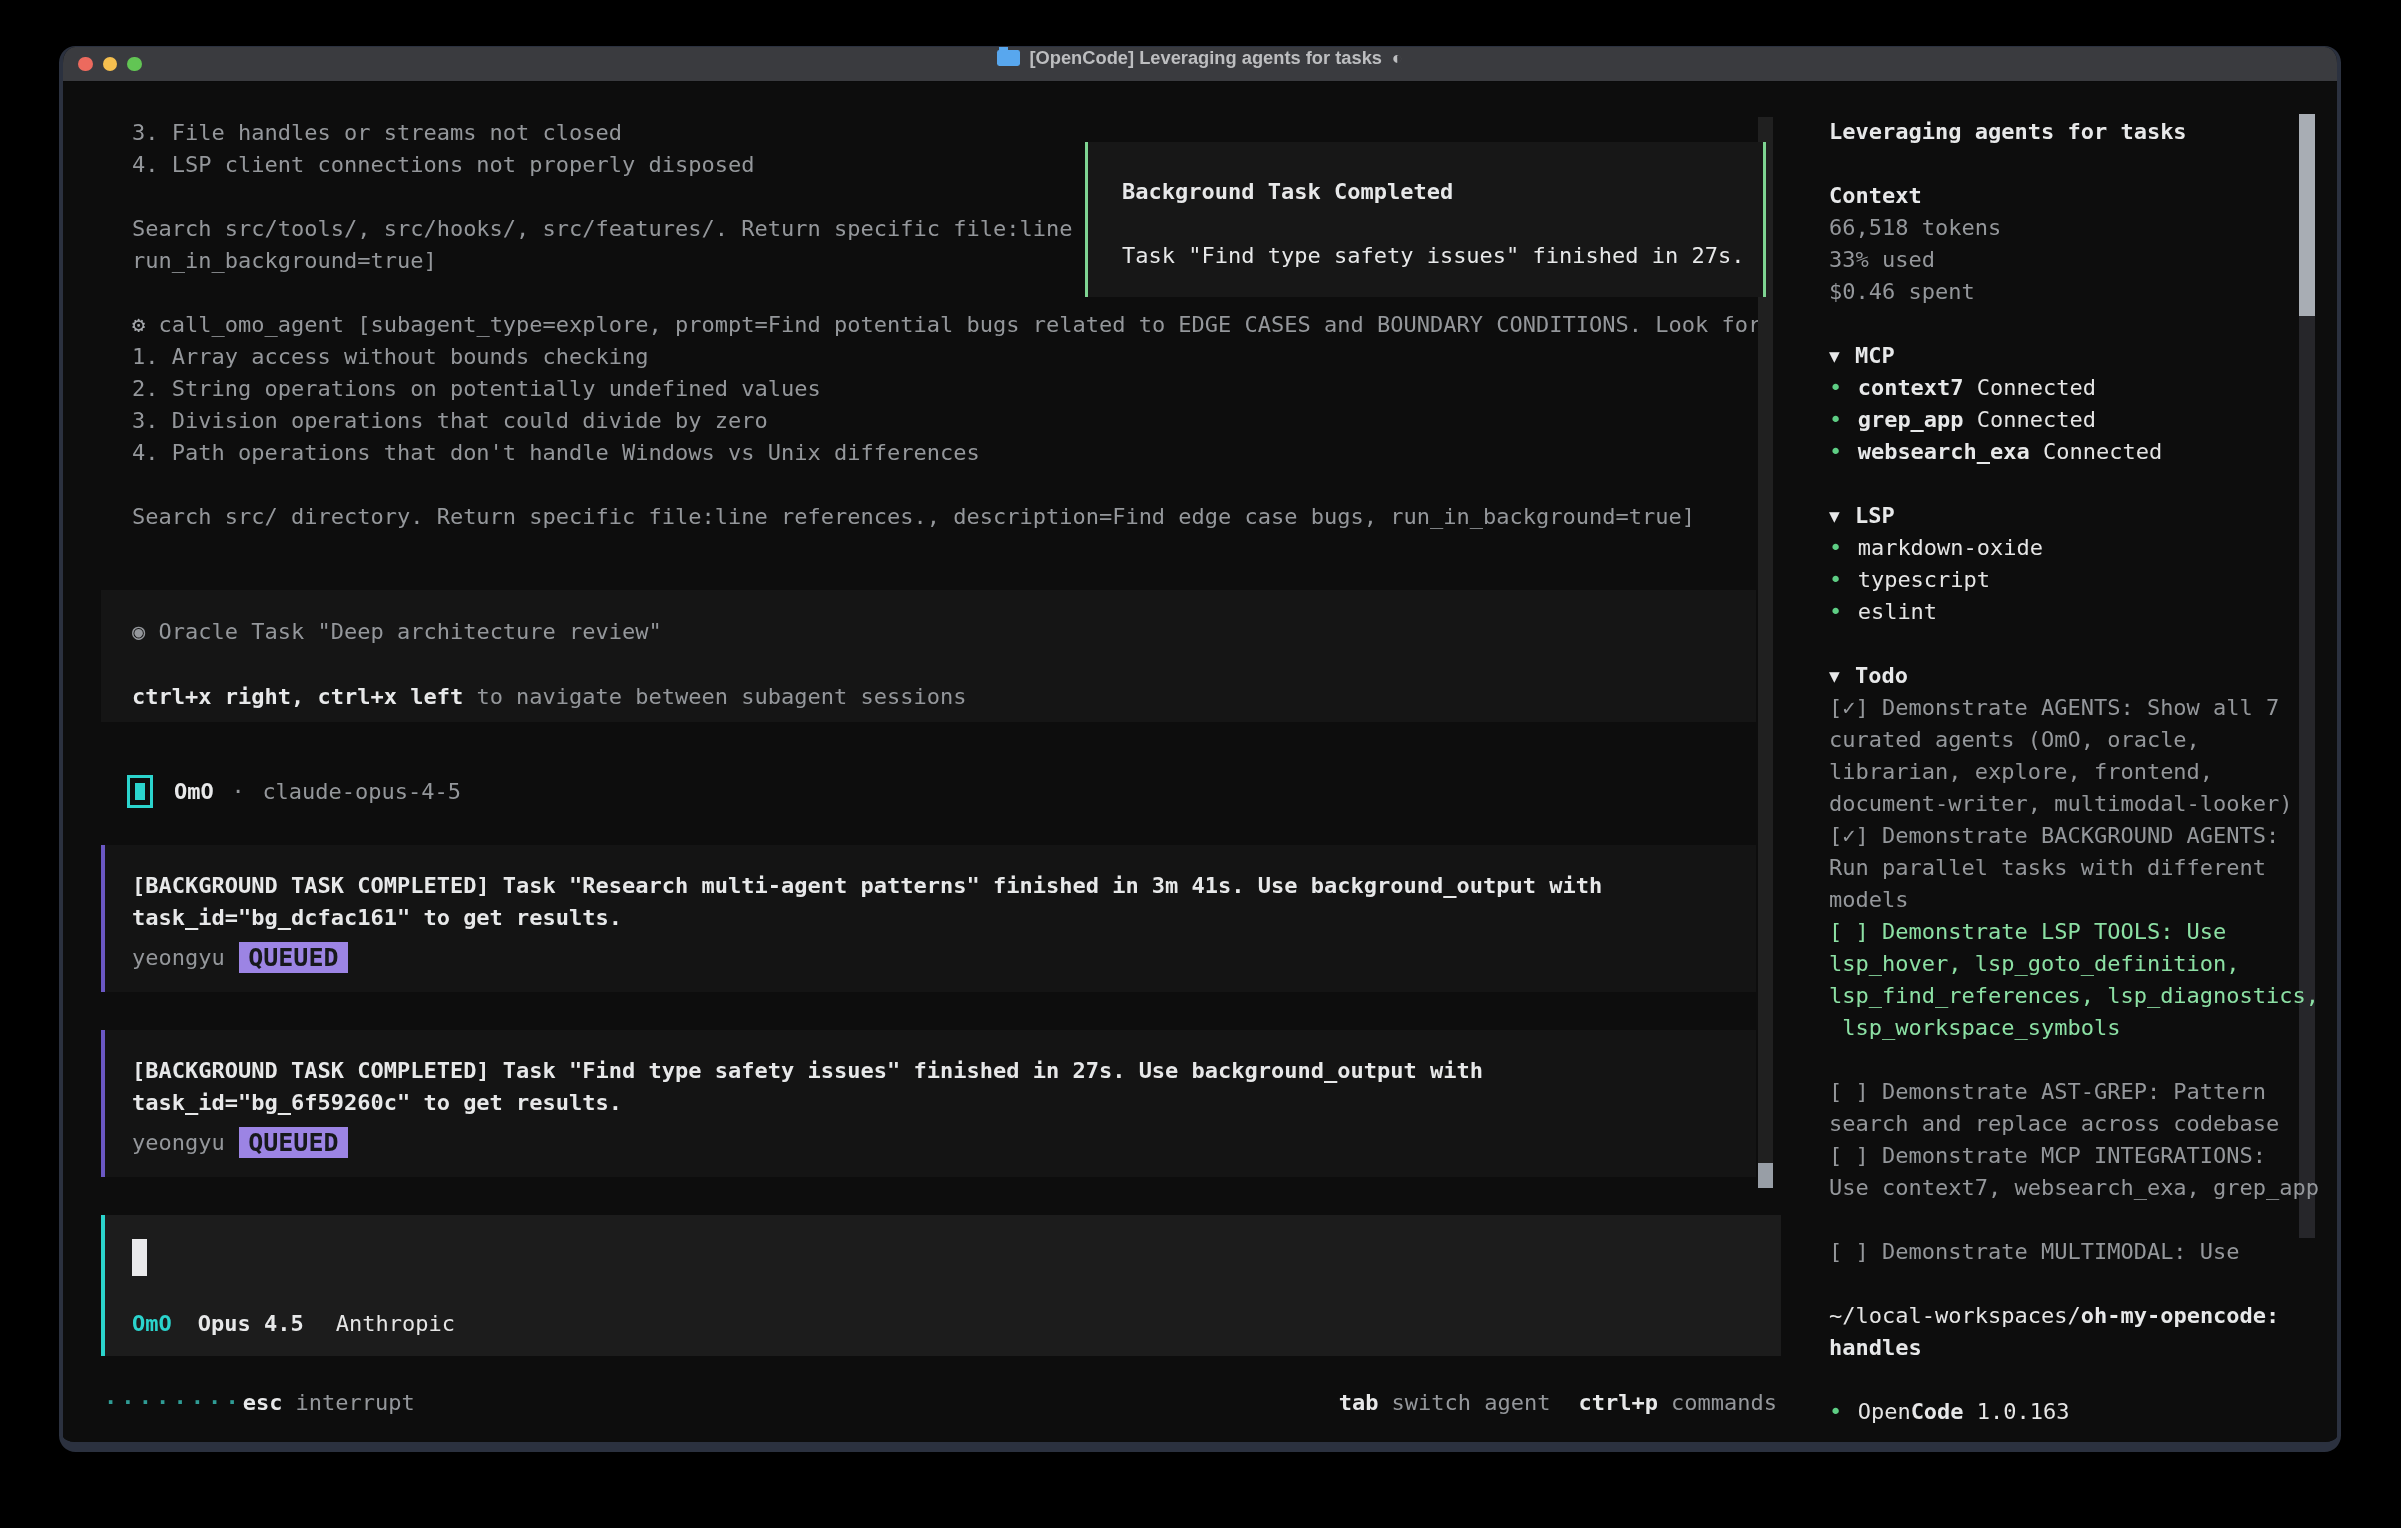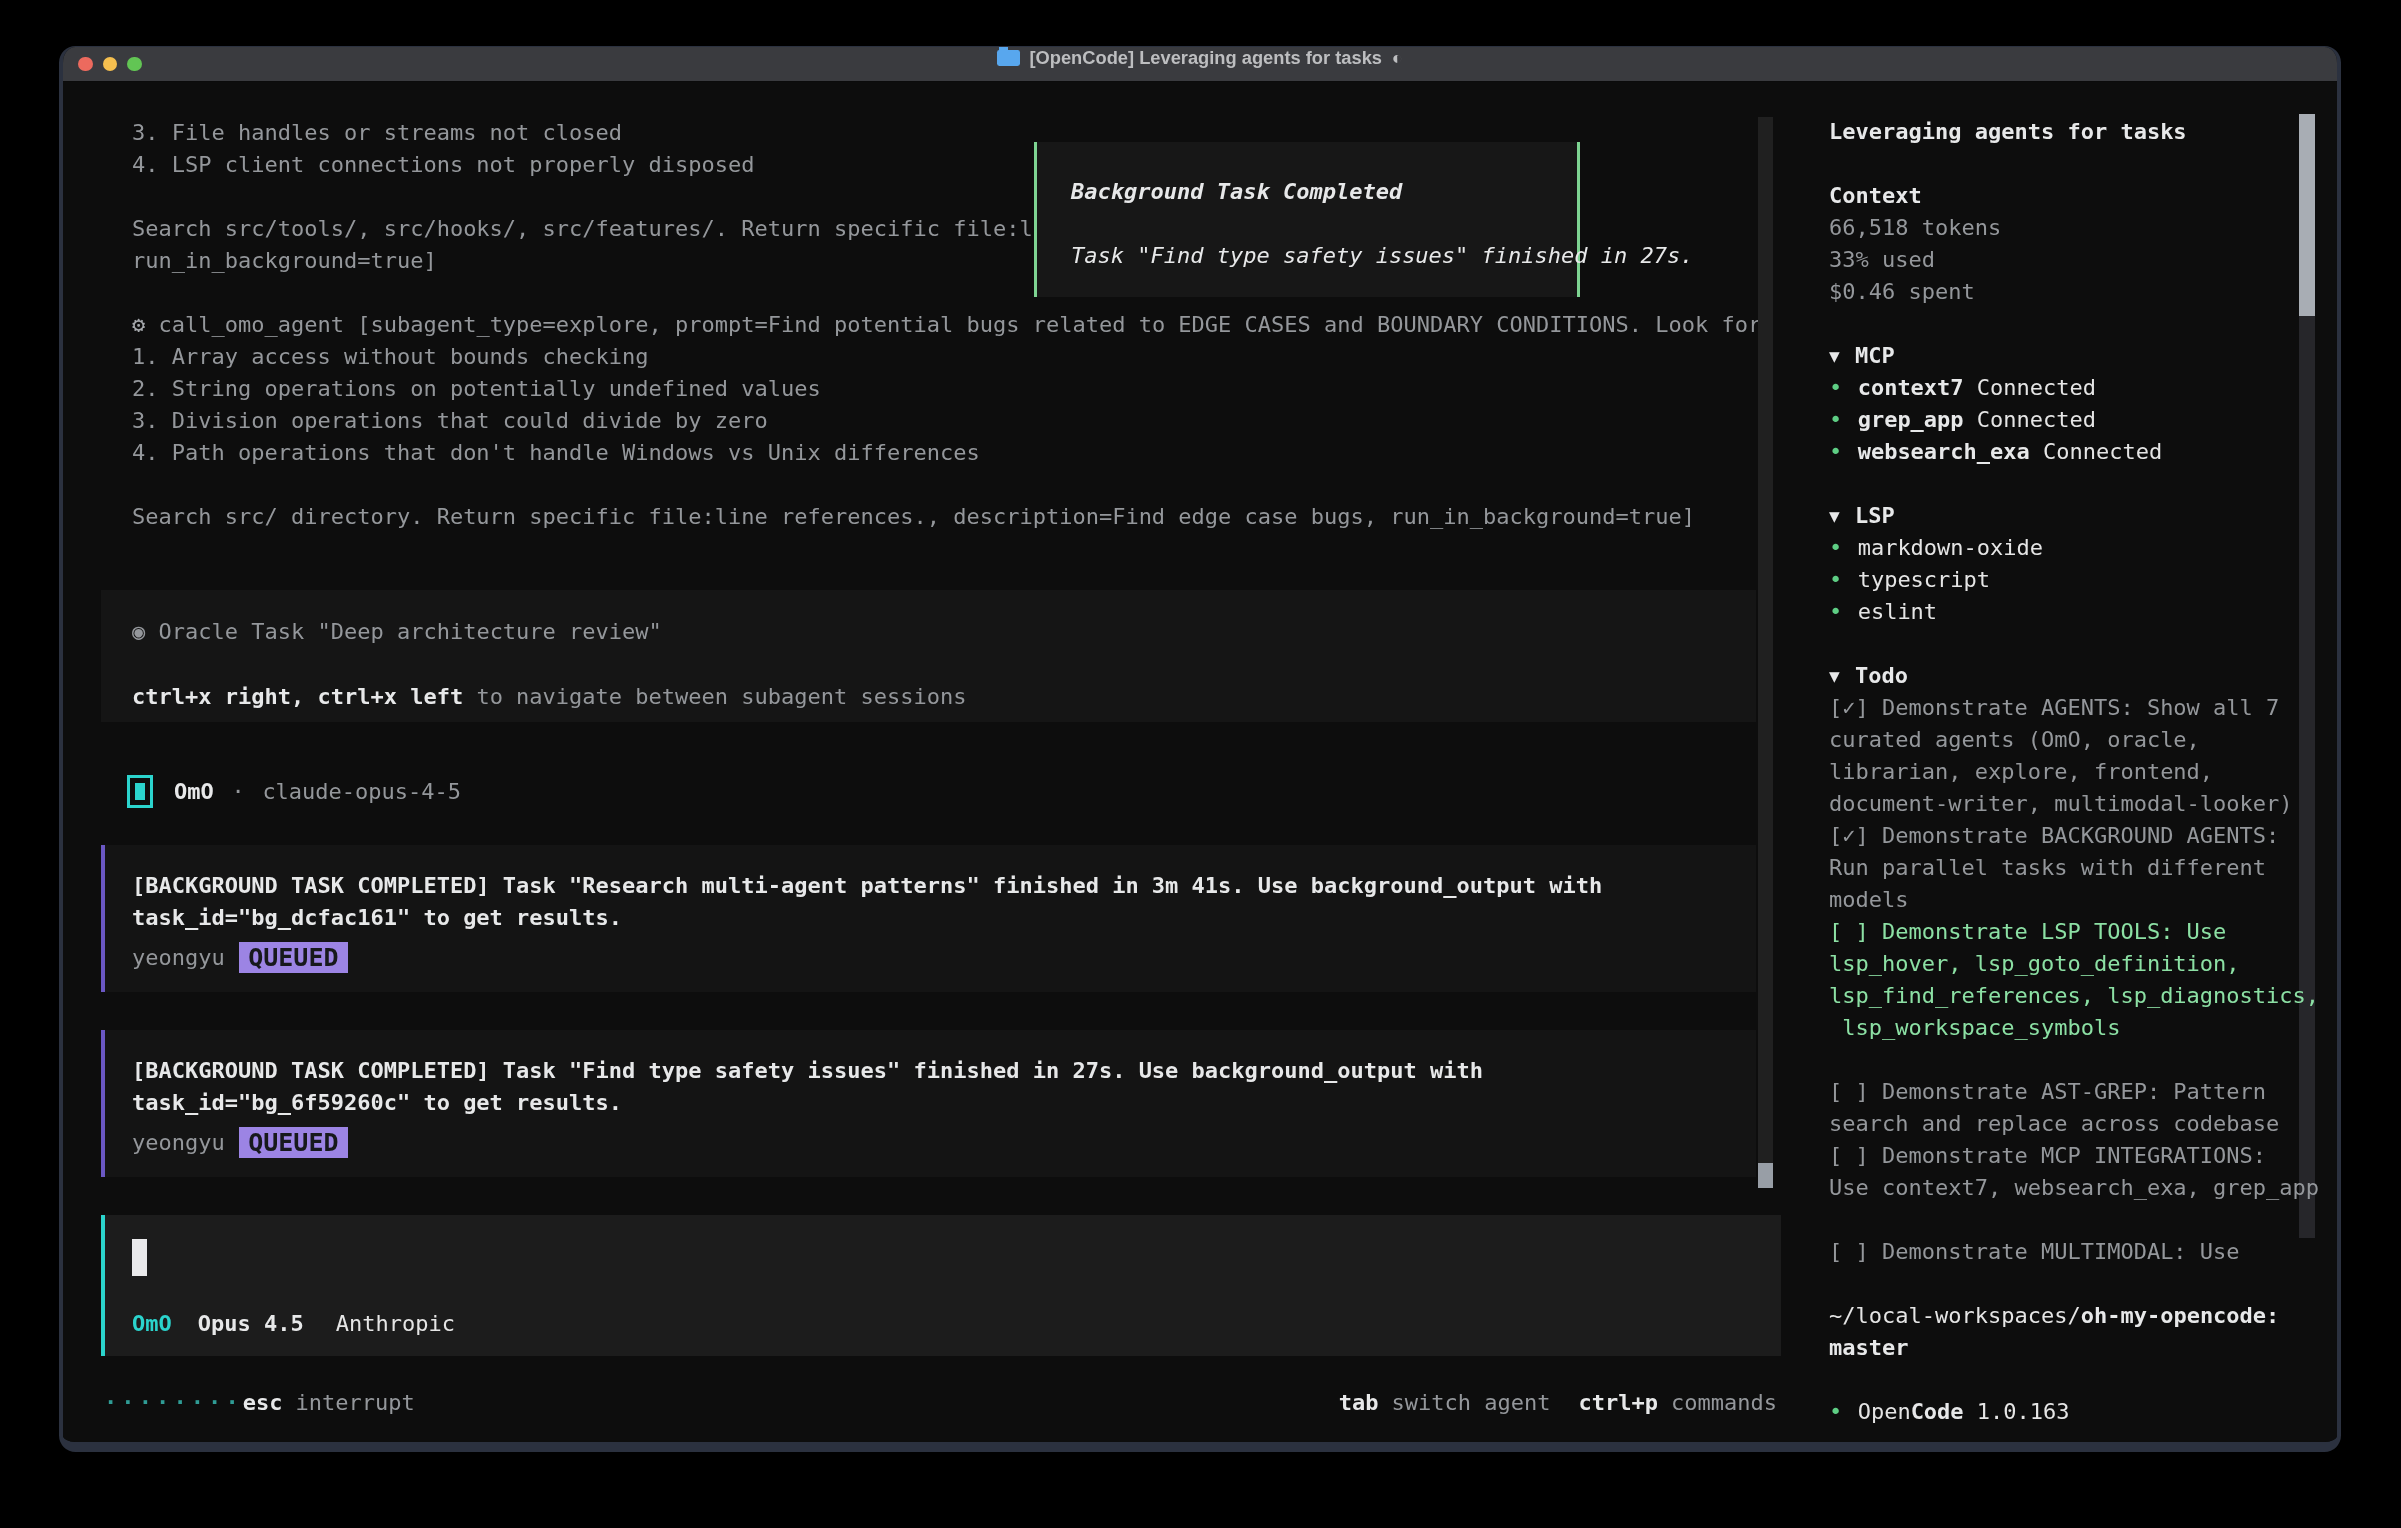--- a/index.html
+++ b/index.html
@@ -28,8 +28,8 @@
   .cyan{color:#2bd4cd;font-weight:bold;}
   
   #intro{position:absolute;left:69px;top:35px;color:#94979b;}
-  #notification{position:absolute;left:971px;top:60px;width:546px;height:155px;background:#171717;
-    border-left:3px solid #7ed492;border-right:3px solid #7ed492;z-index:6;box-sizing:border-box;padding:34px 0 0 34px;font-style:italic;}
+  #notification{position:absolute;left:1022px;top:60px;width:681px;height:155px;background:#171717;
+    border-left:3px solid #7ed492;border-right:3px solid #7ed492;z-index:6;box-sizing:border-box;padding:34px 0 0 34px;}
   #notification .ntitle{color:#e7e8e9;font-weight:bold;height:32px;white-space:pre;}
   #notification .nbody{color:#e7e8e9;margin-top:32px;height:32px;white-space:pre;}
   #toolcall{position:absolute;left:69px;top:227px;color:#94979b;}

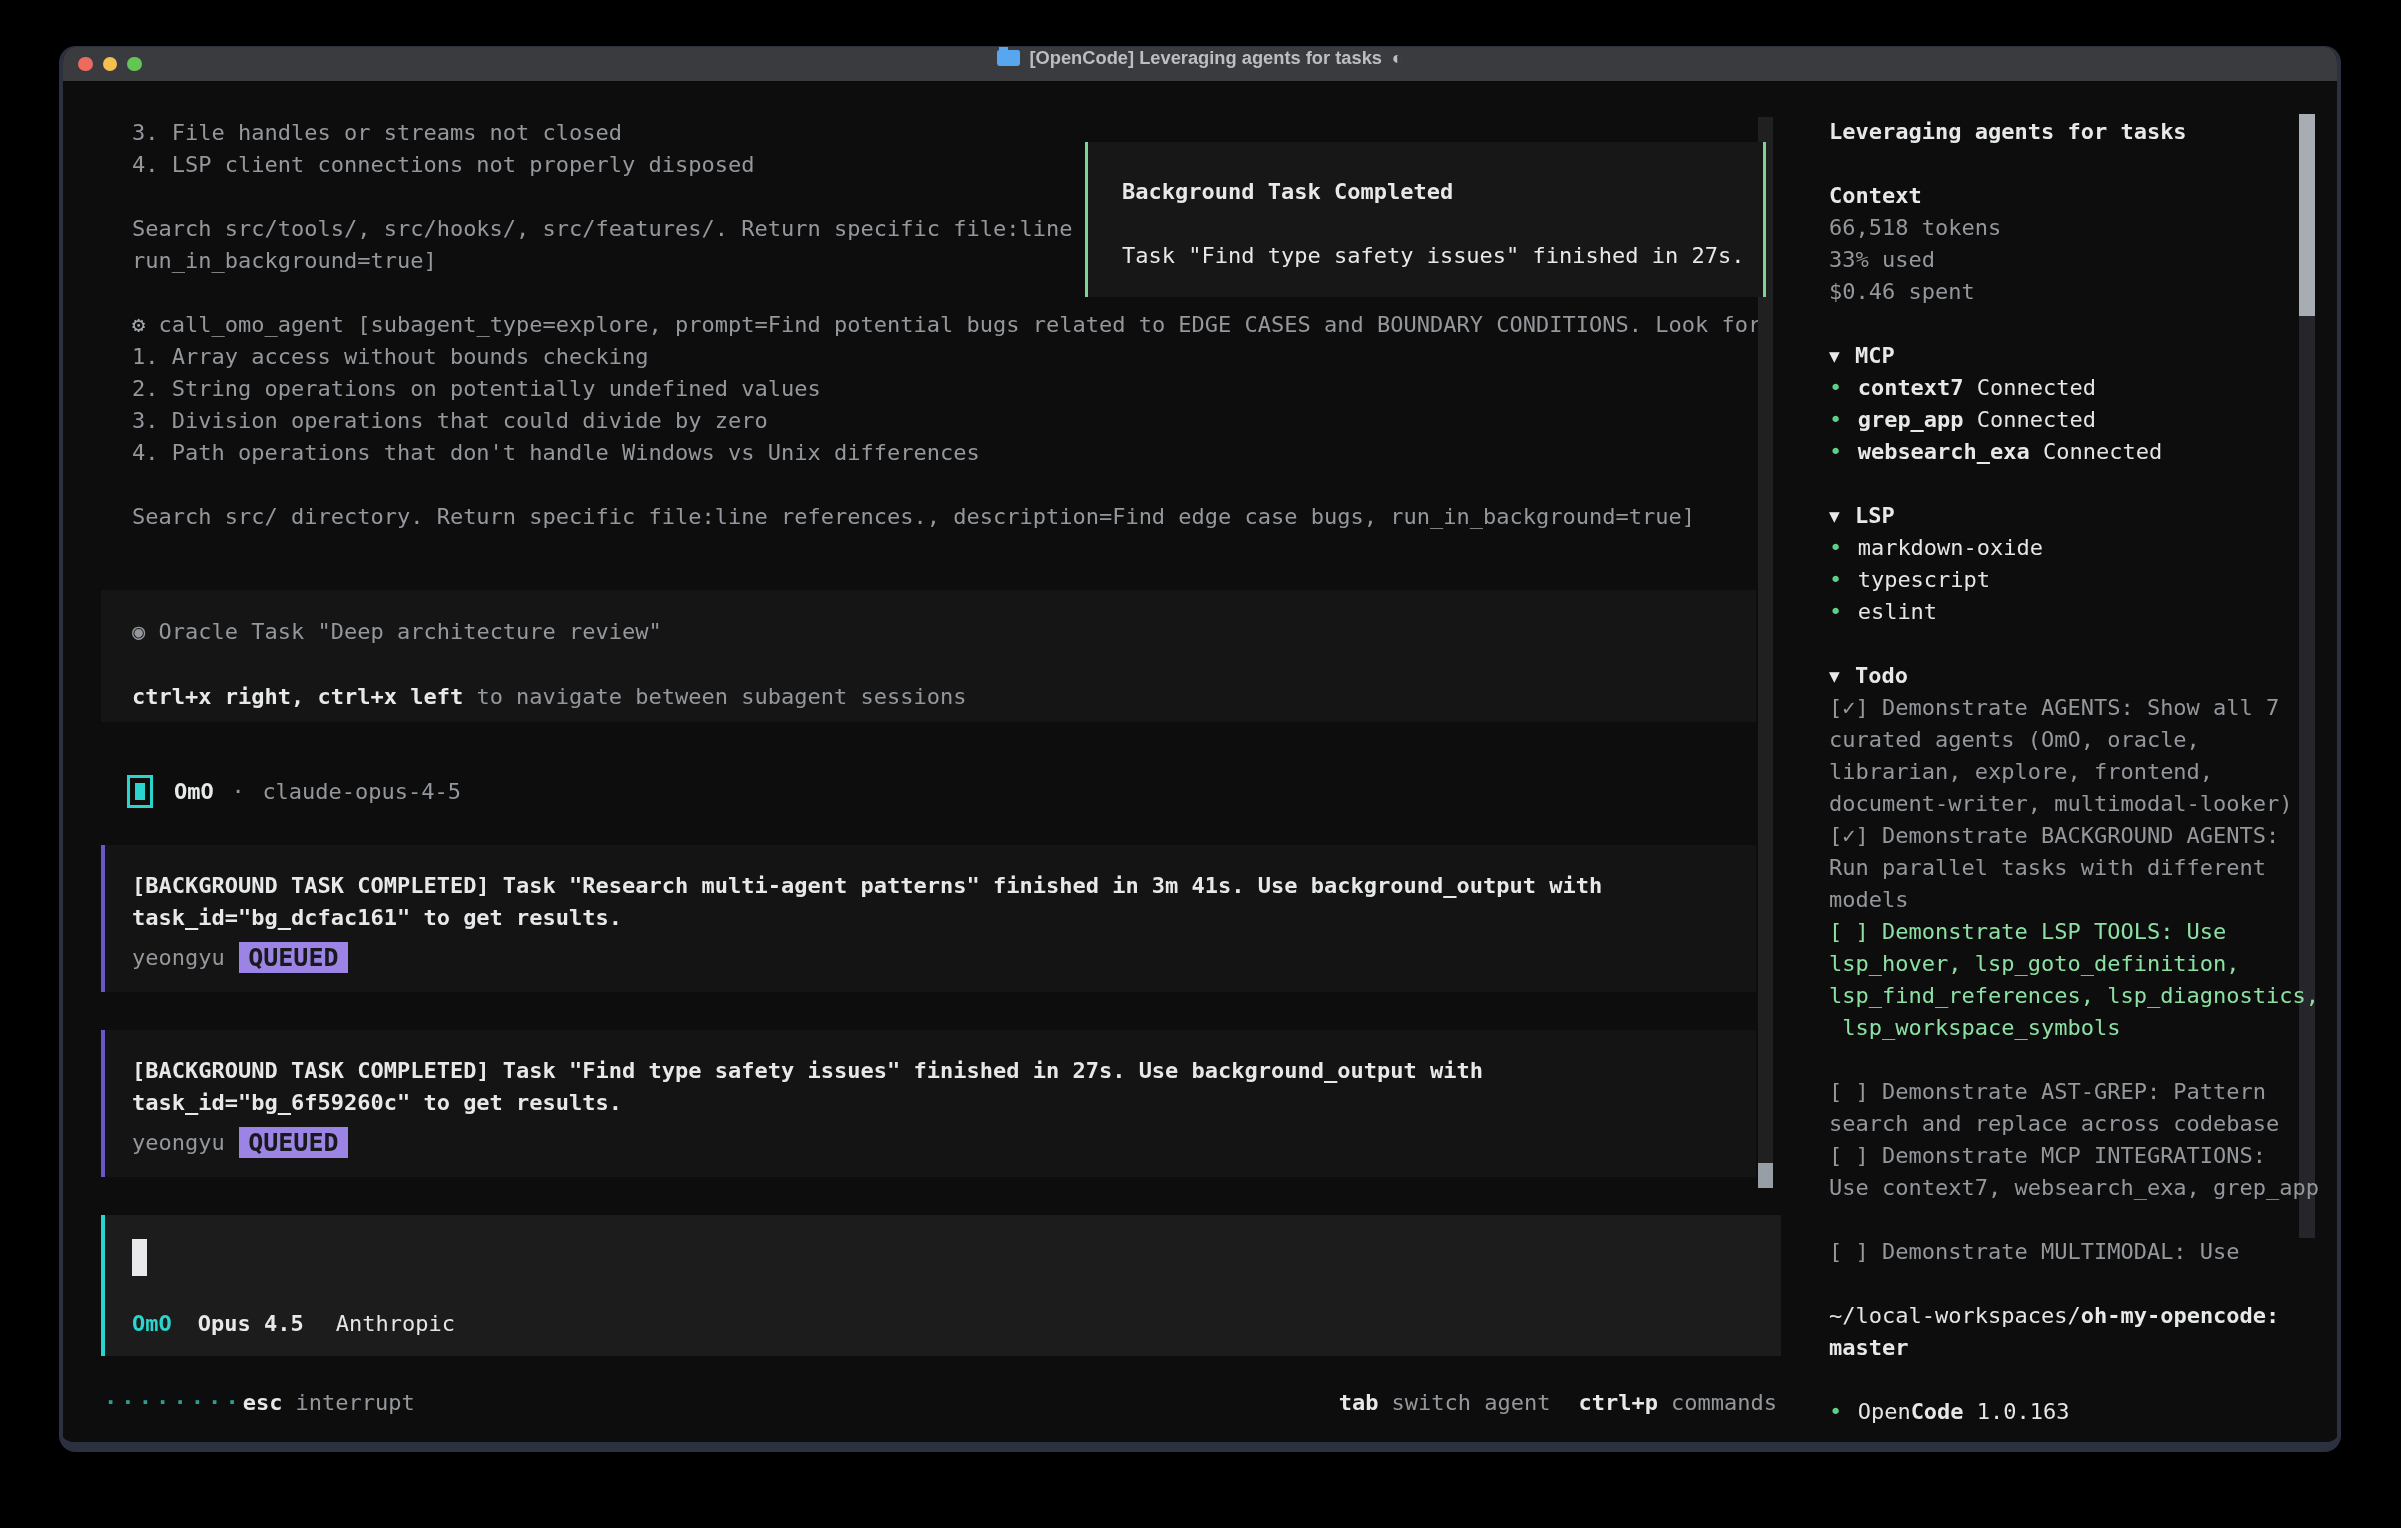--- a/index.html
+++ b/index.html
@@ -273,7 +273,7 @@
         <div class="ln"></div>
 
         <div class="ln"><span class="dim">~/local-workspaces/</span><span class="white">oh-my-opencode:</span></div>
-        <div class="ln white">master</div>
+        <div class="ln white">handles</div>
         <div class="ln"></div>
 
         <div class="item-line">

